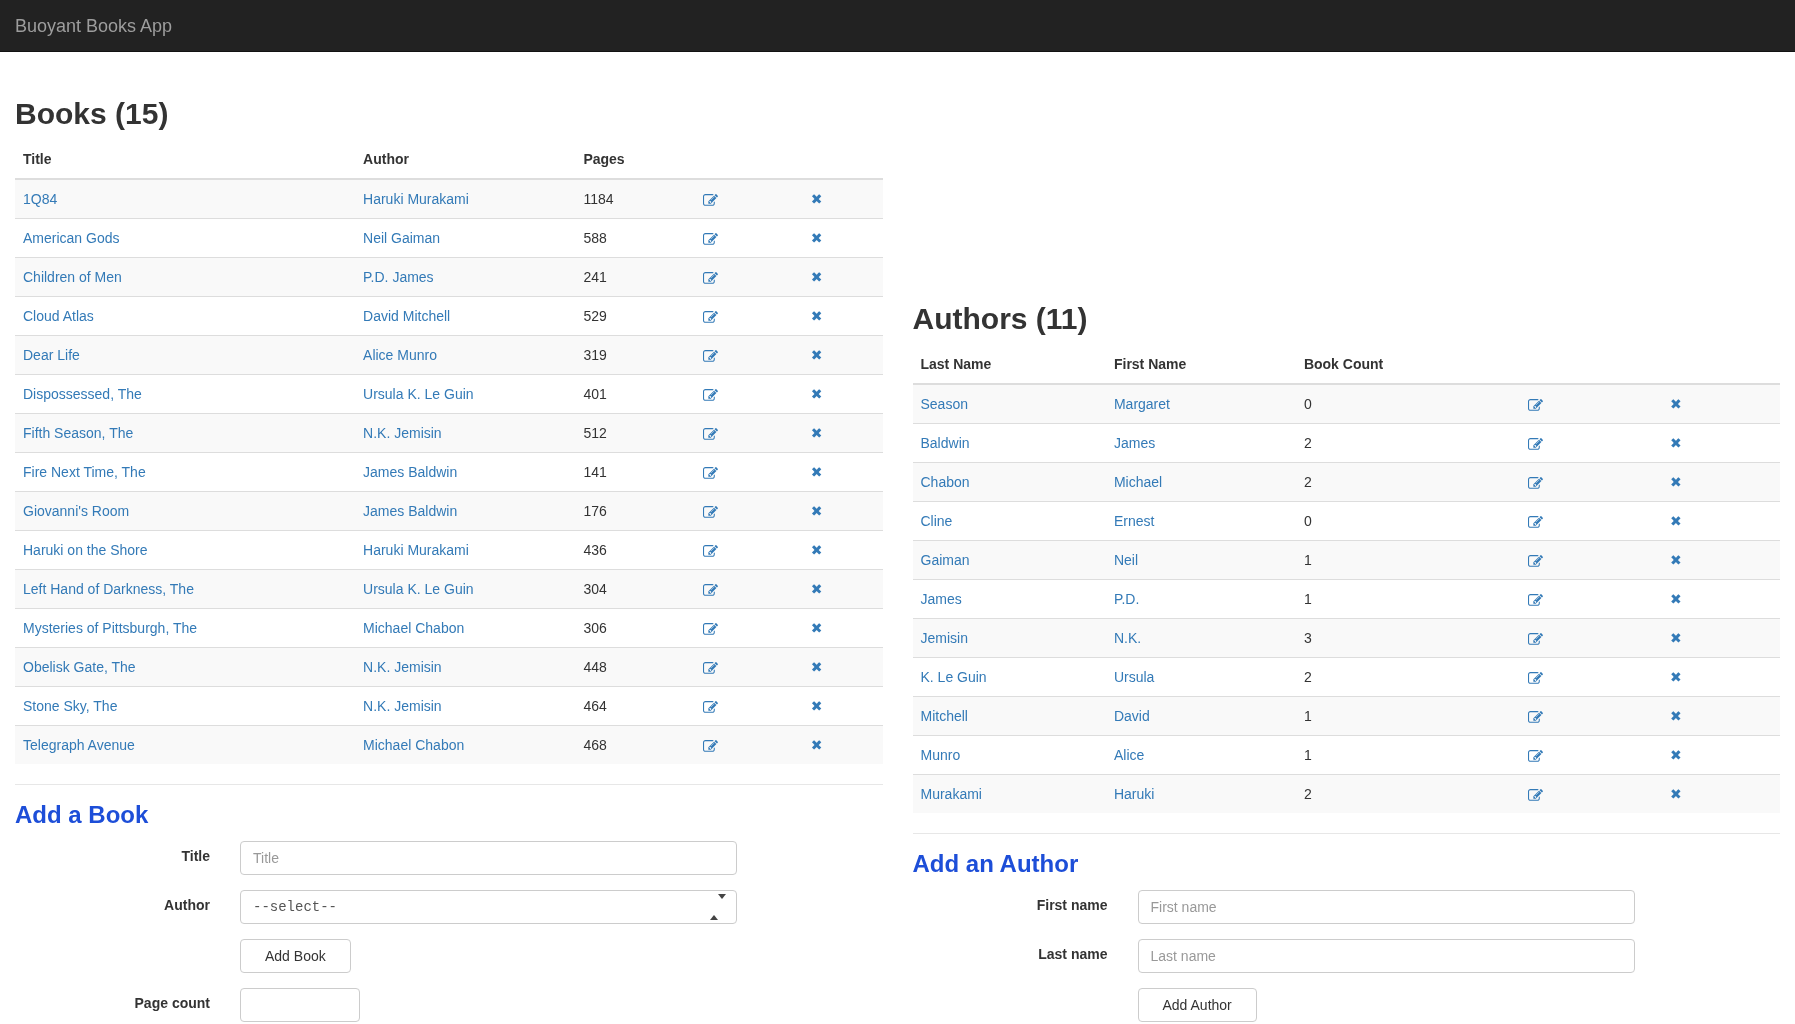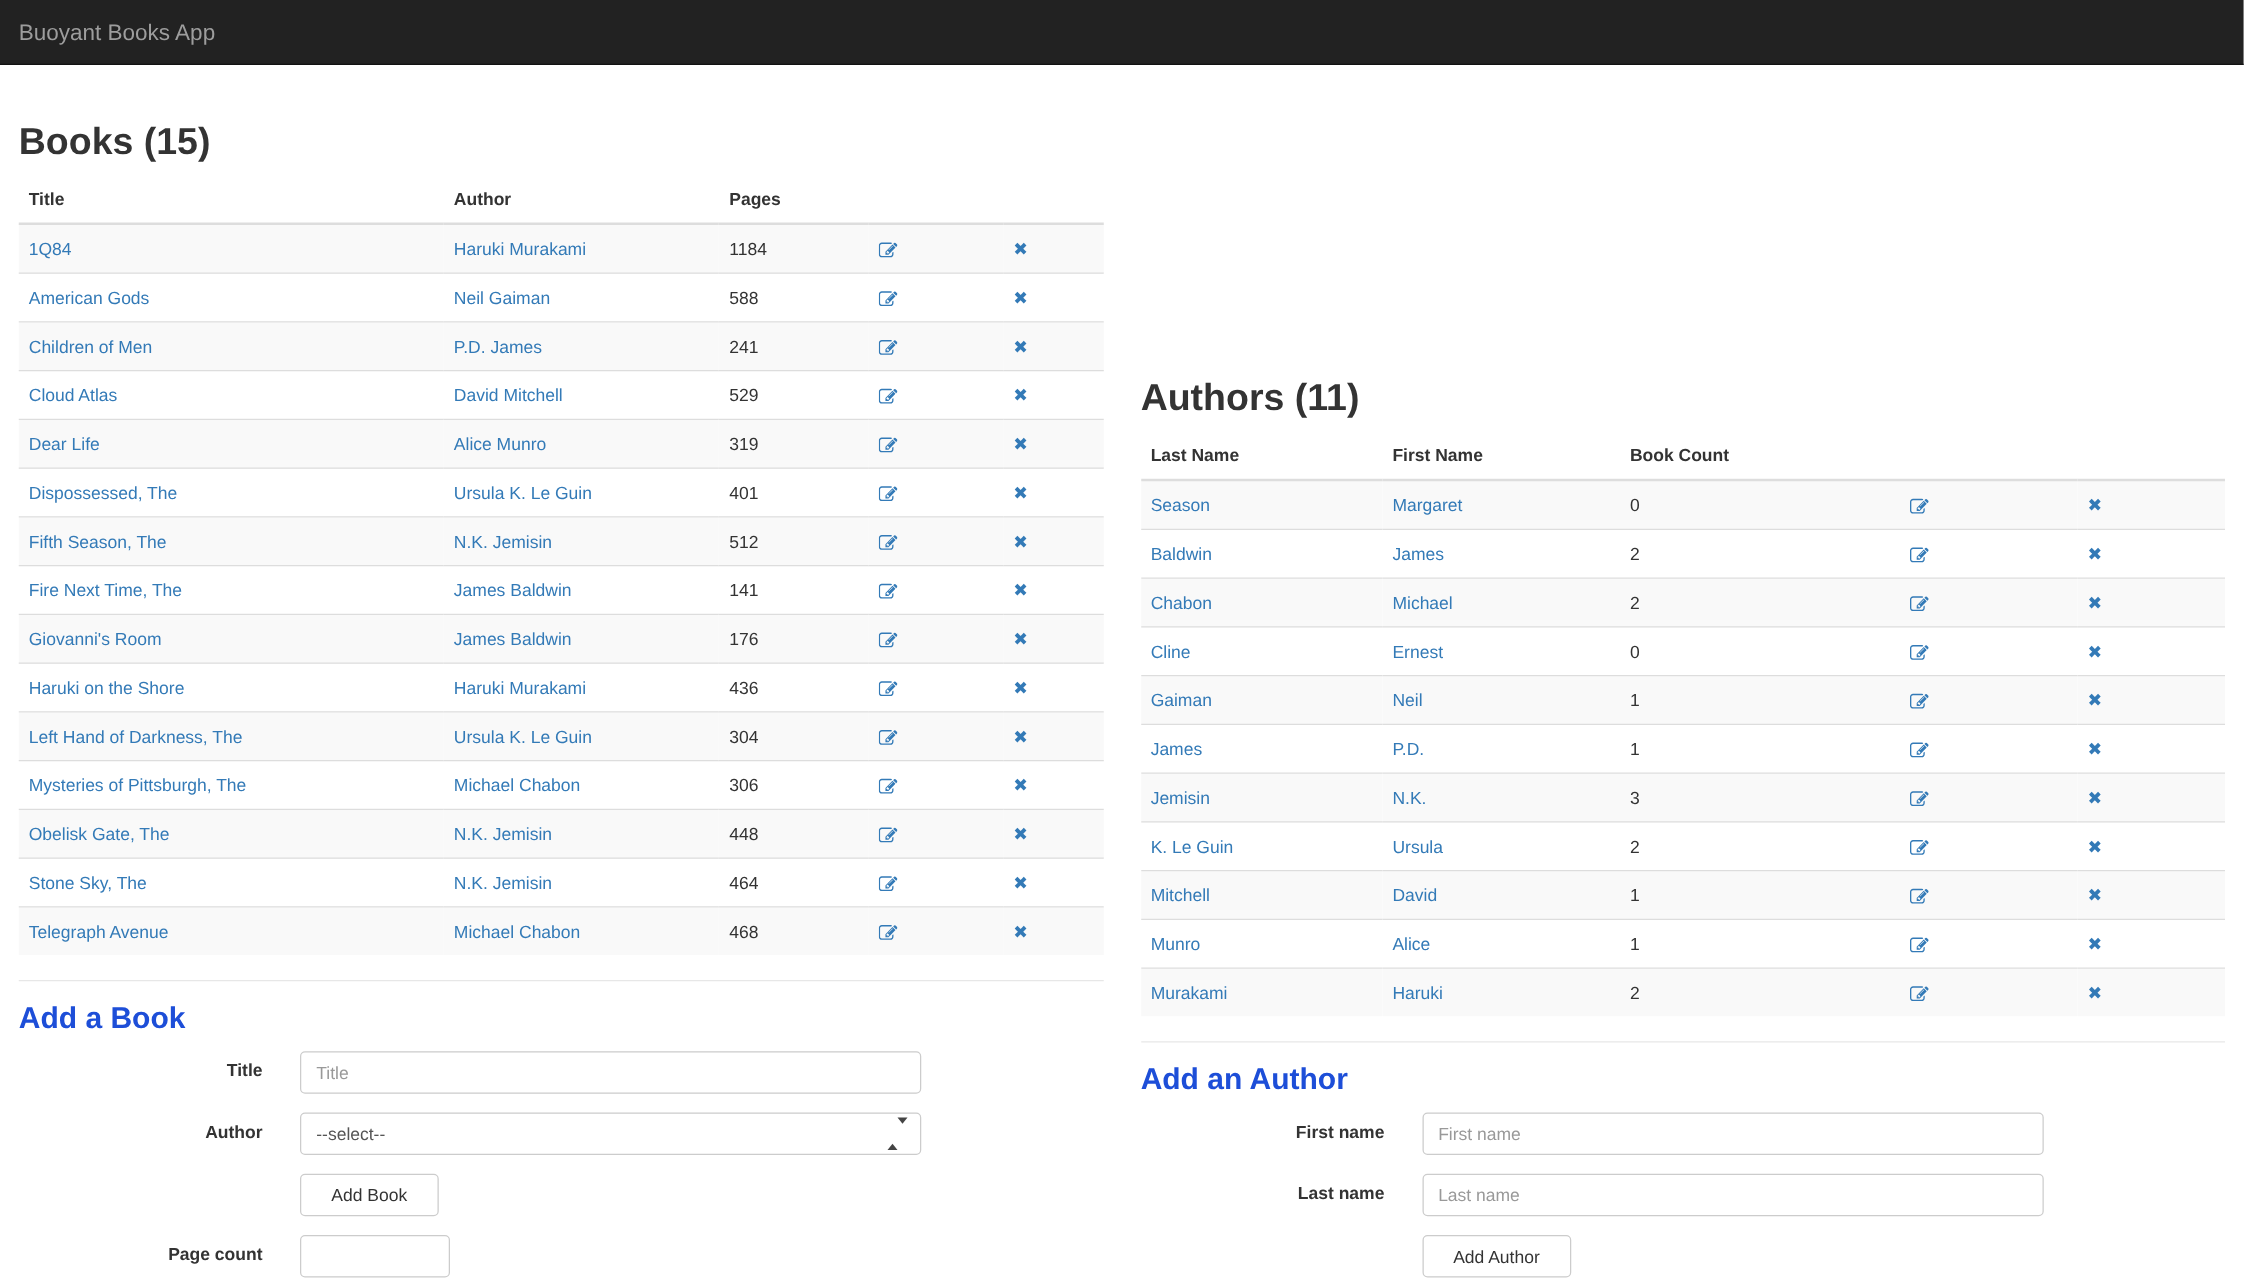--- a/index.html
+++ b/index.html
@@ -109,7 +109,7 @@
   .form-control::placeholder { color: #999; opacity: 1; }
   .input-narrow { width: 120px; }
 
-  .select-wrap { position: relative; width: 497px; }
+  .select-wrap { position: relative; width: 497px; font-family: Liberation Mono, monospace; }
   select.form-control {
     -webkit-appearance: none;
     -moz-appearance: none;

